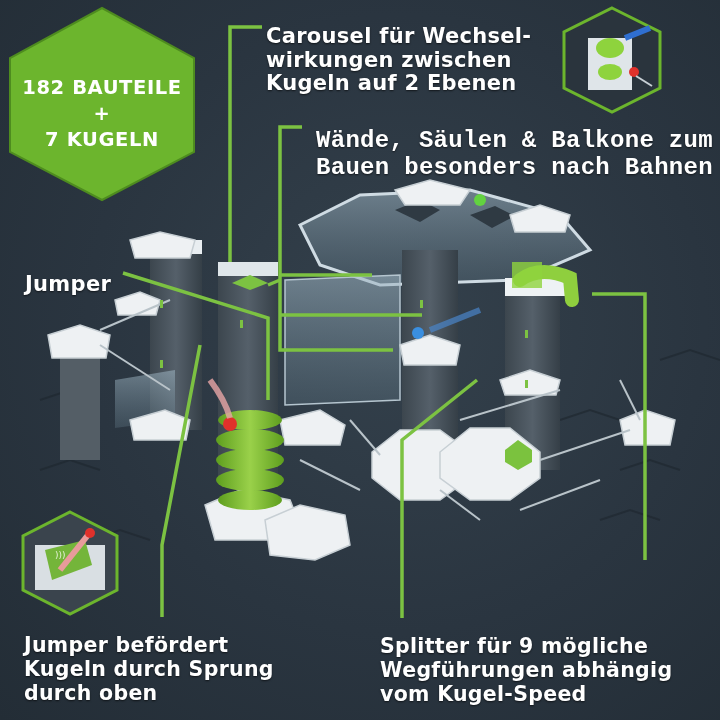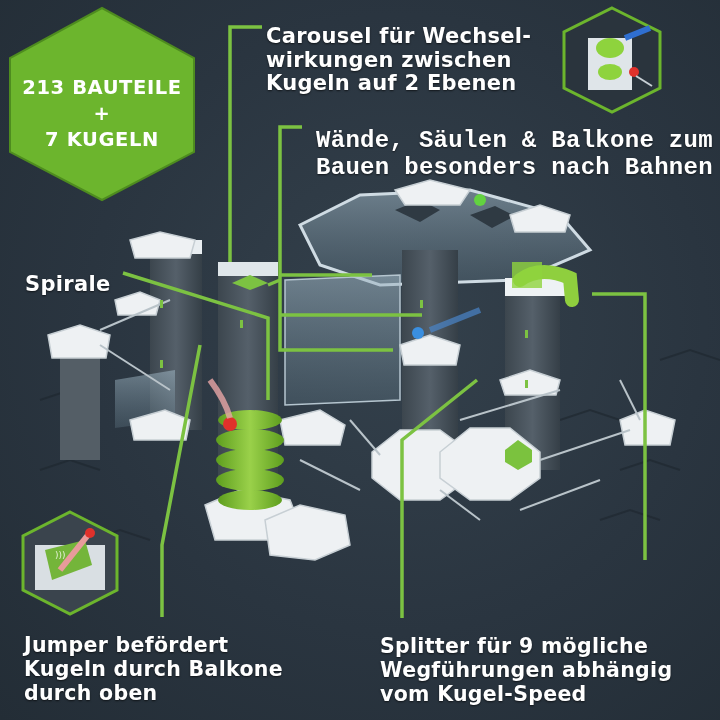--- a/index.html
+++ b/index.html
@@ -170,7 +170,7 @@
       <polygon points="96,2 188,52 188,146 96,194 4,146 4,52" fill="#6cb52d" stroke="#4e8c1f" stroke-width="2"></polygon>
     </svg>
     <div class="text">
-      <span>213 BAUTEILE</span>
+      <span>182 BAUTEILE</span>
       <span>+</span>
       <span>7 KUGELN</span>
     </div>

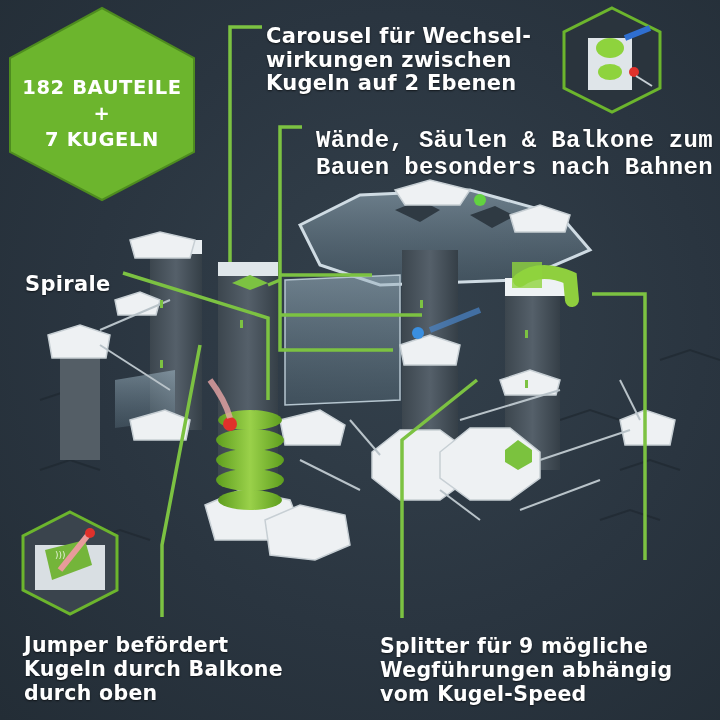--- a/index.html
+++ b/index.html
@@ -208,7 +208,7 @@
   </div>
 
   <div class="label" style="left:25px; top:258px; font-size:21px;">
-    <span>Spirale</span>
+    <span>Jumper</span>
   </div>
 
   <div class="label" style="left:24px; top:620px; font-size:20.5px; line-height:1.16;">

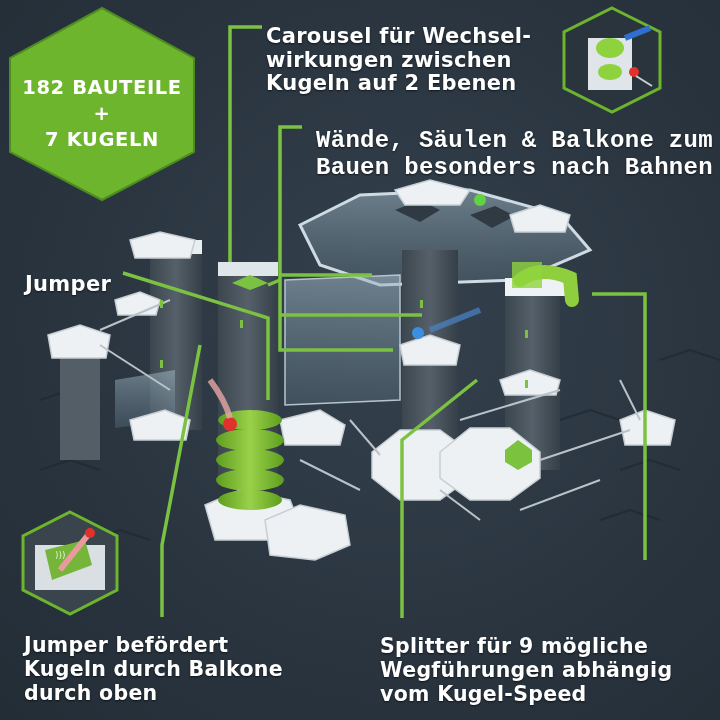--- a/index.html
+++ b/index.html
@@ -213,7 +213,7 @@
 
   <div class="label" style="left:24px; top:620px; font-size:20.5px; line-height:1.16;">
     <span>Jumper befördert</span>
-    <span>Kugeln durch Balkone</span>
+    <span>Kugeln durch Sprung</span>
     <span>durch oben</span>
   </div>
 

